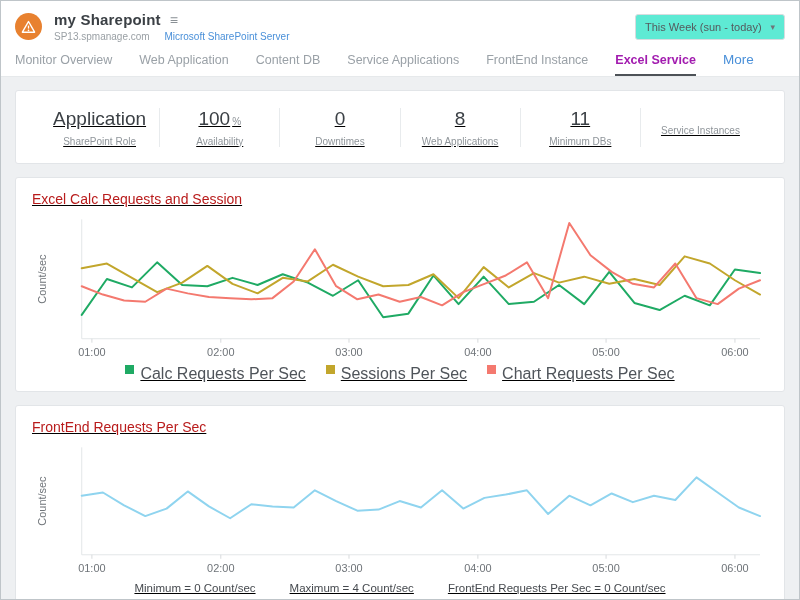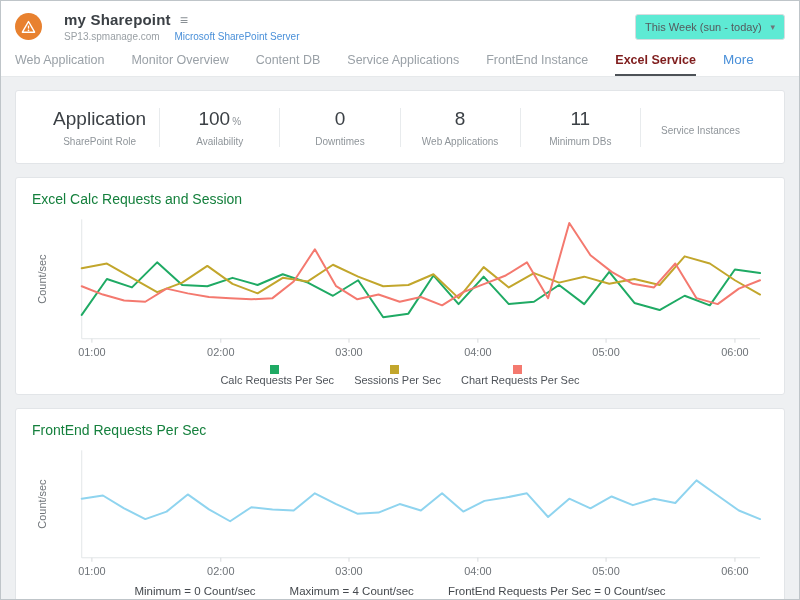--- a/index.html
+++ b/index.html
@@ -10,7 +10,7 @@
   
   .header { background:#fff; padding:10px 14px 4px 14px; display:flex; align-items:flex-start; }
   .logo { width:27px; height:27px; border-radius:50%; background:#e8812f; display:flex; align-items:center; justify-content:center; flex:0 0 auto; margin-top:2px; }
-  .title-block { margin-left:22px; }
+  .title-block { margin-left:12px; }
   .title-row { display:flex; align-items:center; }
   .app-title { font-size:15px; font-weight:700; color:#3b4045; letter-spacing:.2px; }
   .hamburger { margin-left:9px; color:#8a9095; font-size:14px; cursor:pointer; line-height:1; }

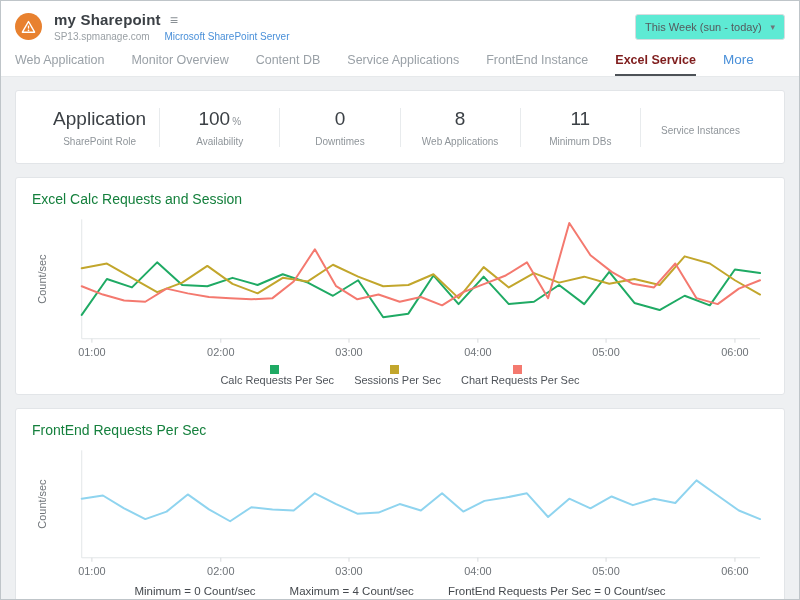--- a/index.html
+++ b/index.html
@@ -79,8 +79,8 @@
   </div>
 
   <div class="nav">
+    <div class="tab">Monitor Overview</div>
     <div class="tab">Web Application</div>
-    <div class="tab">Monitor Overview</div>
     <div class="tab">Content DB</div>
     <div class="tab">Service Applications</div>
     <div class="tab">FrontEnd Instance</div>

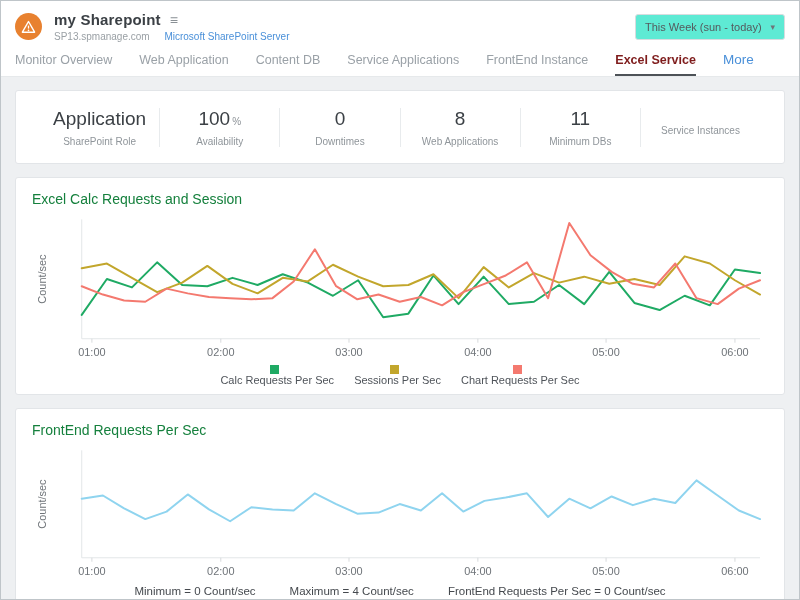--- a/index.html
+++ b/index.html
@@ -24,7 +24,7 @@
   
   .nav { background:#fff; padding:0 14px; border-bottom:1px solid #e6e9eb; display:flex; align-items:flex-end; }
   .tab { font-size:12.5px; color:#9aa1a7; padding:6px 0 9px 0; margin-right:27px; cursor:pointer; white-space:nowrap; }
-  .tab.active { color:#7f1d1d; font-weight:700; border-bottom:2px solid #4d5257; padding-bottom:7px; }
+  .tab.active { color:#a21caf; font-weight:700; border-bottom:2px solid #4d5257; padding-bottom:7px; }
   .tab-more { font-size:13.5px; color:#4a90d9; padding:6px 0 9px 0; cursor:pointer; }
 
   

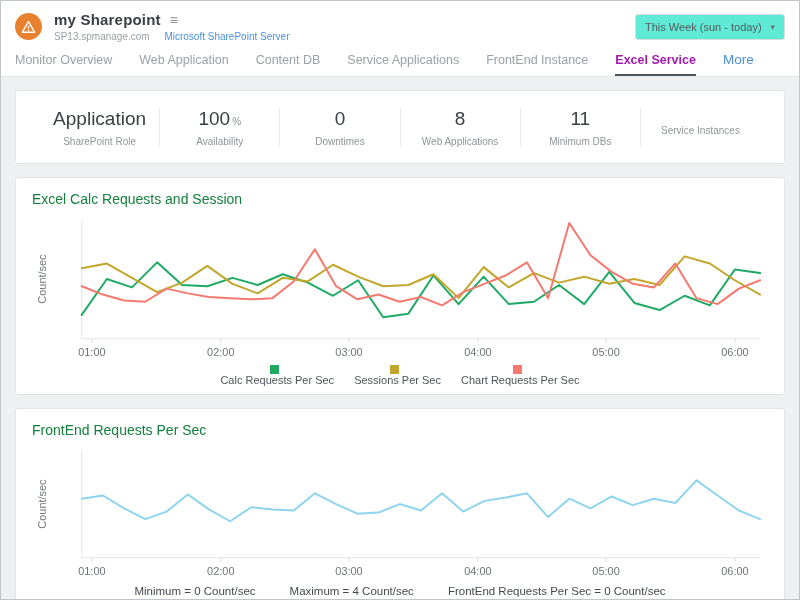--- a/index.html
+++ b/index.html
@@ -29,7 +29,7 @@
 
   
   .content { flex:1; padding:13px 14px; display:flex; flex-direction:column; gap:13px; background:#eef0f2; }
-  .panel { background:#fff; border:1px solid #e2e5e8; border-radius:3px; }
+  .panel { background:#fff; border:1px solid #e2e5e8; border-radius:3px;text-decoration:underline; }
 
   
   .stats { display:flex; align-items:center; padding:13px 24px; height:74px; flex:0 0 auto; }

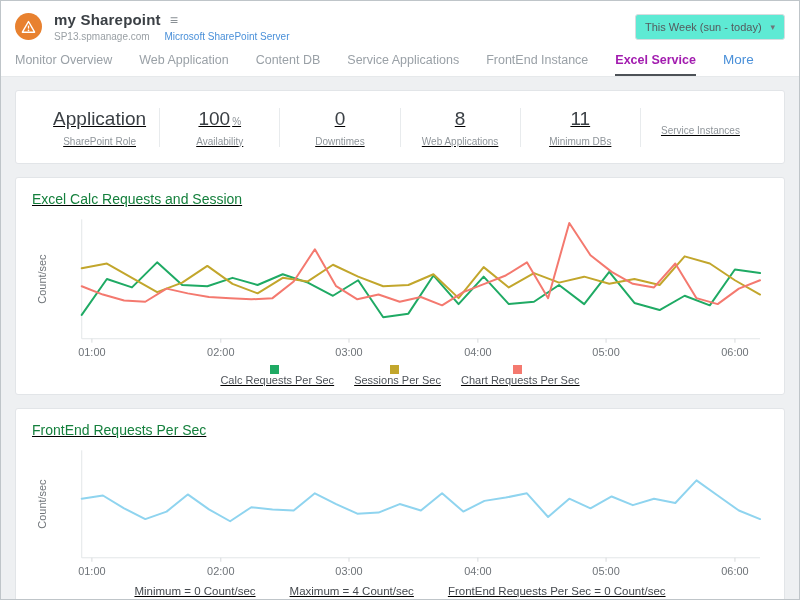--- a/index.html
+++ b/index.html
@@ -41,7 +41,7 @@
 
   
   .chart-panel { padding:13px 16px 8px 16px; flex:0 0 auto; }
-  .chart-title { font-size:14px; color:#15803d; margin-bottom:6px; }
+  .chart-title { font-size:14px; color:#b91c1c; margin-bottom:6px; }
   .chart-svg { display:block; width:100%; }
   .legend { display:flex; justify-content:center; gap:20px; margin-top:2px; }
   .legend-item { display:flex; align-items:center; font-size:11px; color:#4f545a;flex-direction:column; }

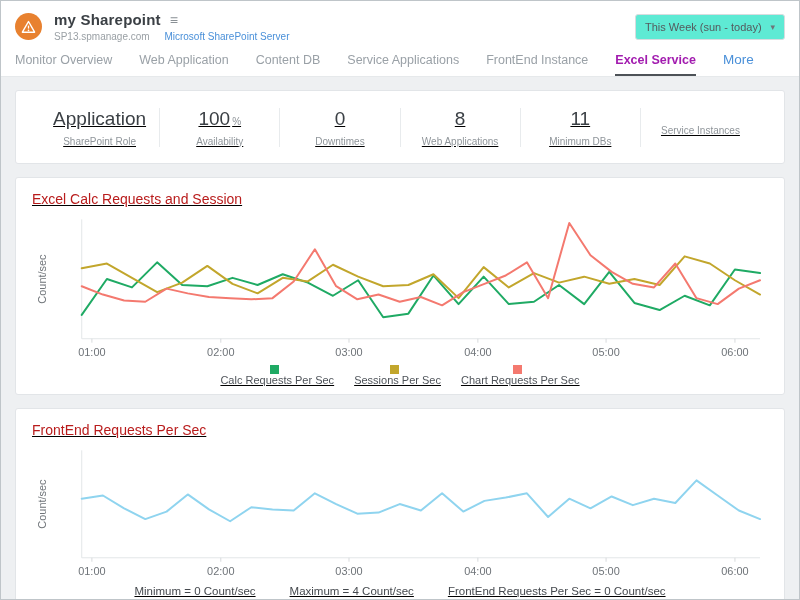--- a/index.html
+++ b/index.html
@@ -44,7 +44,7 @@
   .chart-title { font-size:14px; color:#b91c1c; margin-bottom:6px; }
   .chart-svg { display:block; width:100%; }
   .legend { display:flex; justify-content:center; gap:20px; margin-top:2px; }
-  .legend-item { display:flex; align-items:center; font-size:11px; color:#4f545a;flex-direction:column; }
+  .legend-item { display:flex; align-items:flex-start; font-size:16px; color:#4f545a; }
   .swatch { width:9px; height:9px; margin-right:6px; display:inline-block; }
   .footer-stats { display:flex; justify-content:center; gap:34px; font-size:11.5px; color:#45494e; margin-top:3px; padding-bottom:2px; }
 </style>

